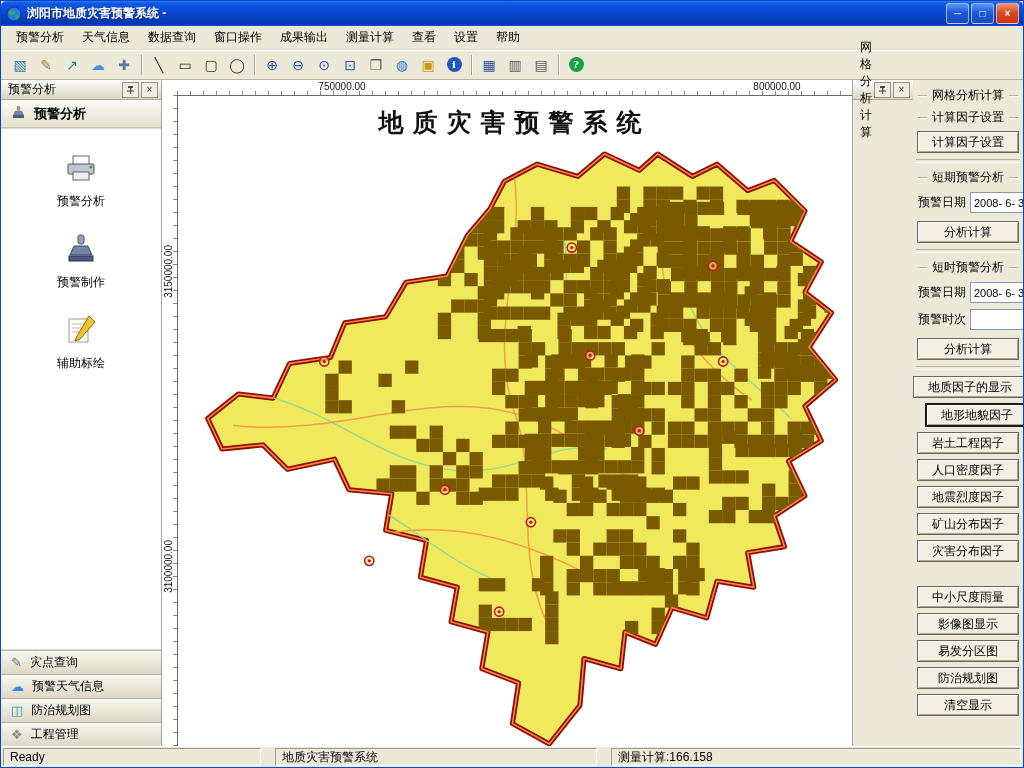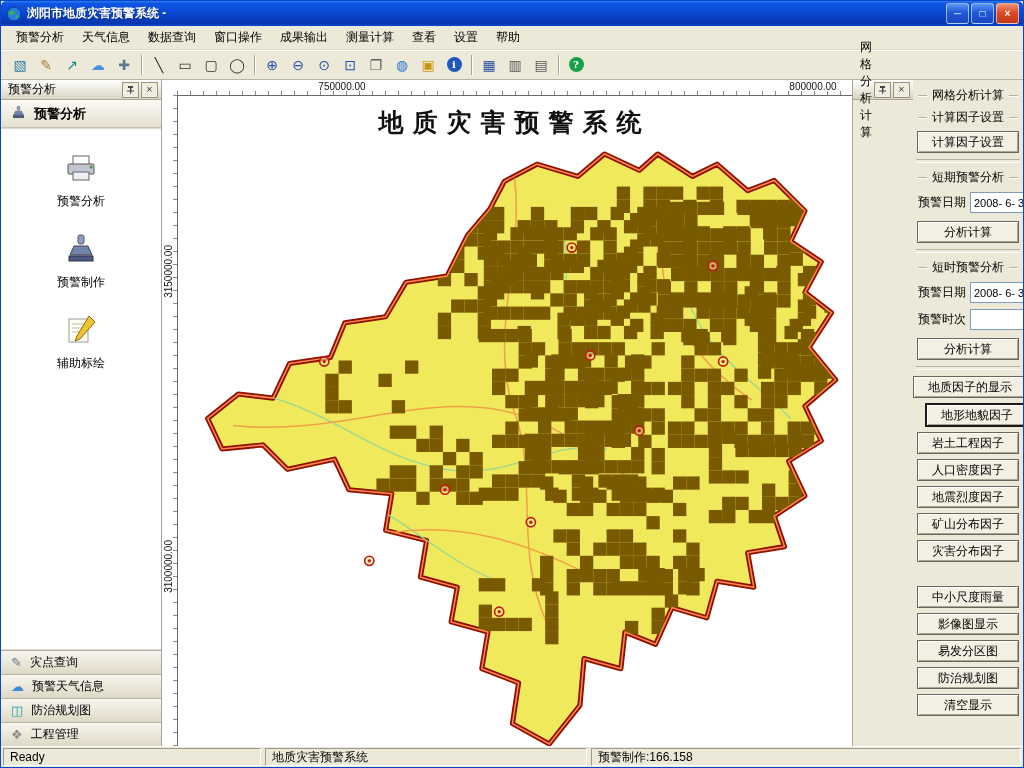--- a/index.html
+++ b/index.html
@@ -274,7 +274,7 @@
     <div class="map-area">
       <div class="ruler-top">
         <span class="rt-label" style="left:165px">750000.00</span>
-        <span class="rt-label" style="left:636px">800000.00</span>
+        <span class="rt-label" style="left:600px">800000.00</span>
       </div>
       <div class="ruler-left">
         <span class="rl-label" style="top:150px">3150000.00</span>

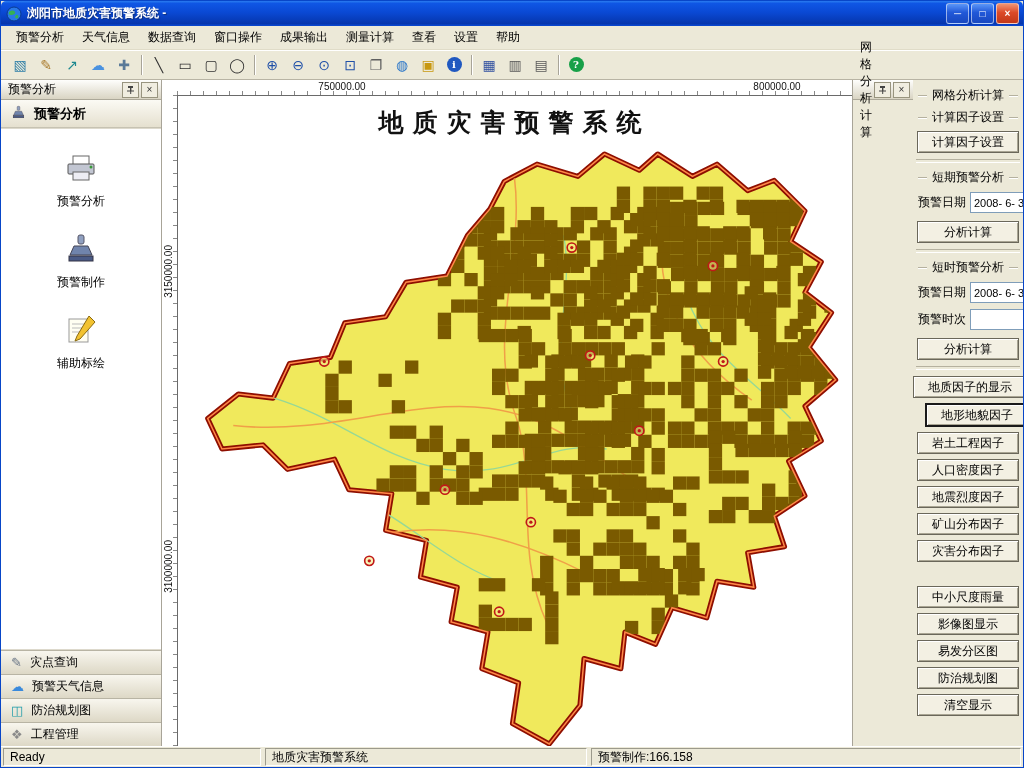--- a/index.html
+++ b/index.html
@@ -85,7 +85,7 @@
     font-size:7px;color:#3A5A9A;cursor:default;}
   .btn-gap{height:14px;}
   
-  .statusbar{height:21px;flex:0 0 21px;background:#ECE9D8;border-top:1px solid #fff;display:flex;gap:4px;
+  .statusbar{height:21px;flex:0 0 21px;background:#ECE9D8;border-top:1px solid #fff;display:flex;gap:14px;
     padding:1px 2px;box-sizing:border-box;align-items:stretch;}
   .sb{border:1px solid;border-color:#9C9A8C #FFFFFF #FFFFFF #9C9A8C;display:flex;align-items:center;
     padding:0 6px;font-size:12px;white-space:nowrap;overflow:hidden;}

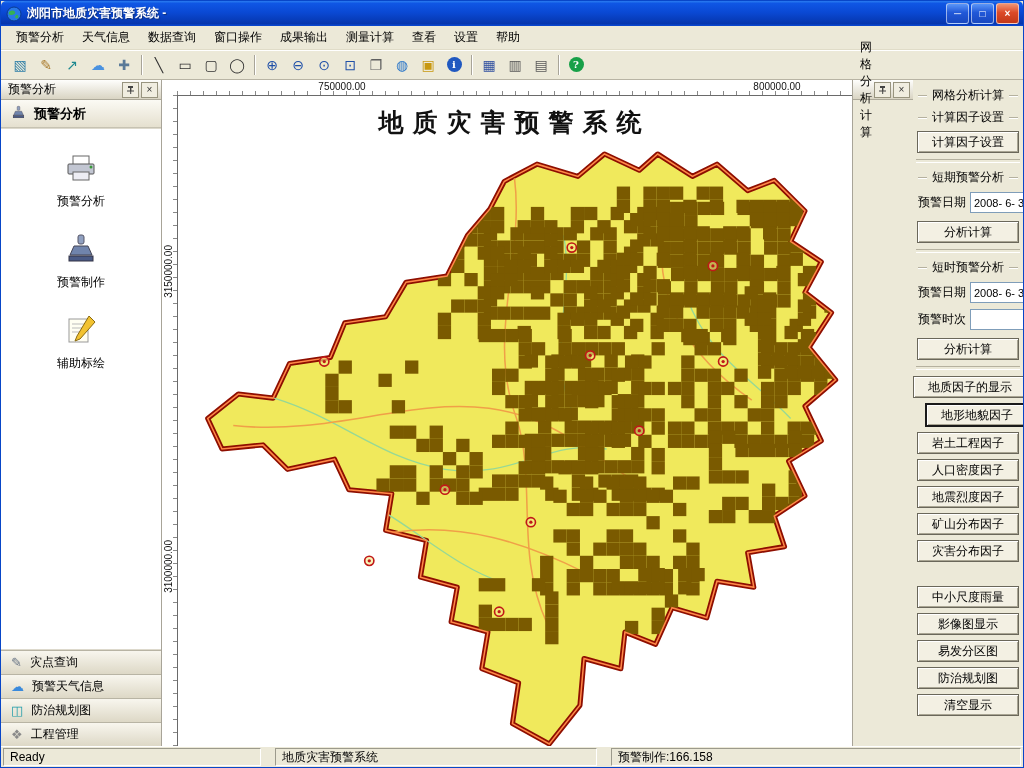--- a/index.html
+++ b/index.html
@@ -1076,7 +1076,7 @@
   <div class="statusbar">
     <span class="sb sb-ready">Ready</span>
     <span class="sb sb-app">地质灾害预警系统</span>
-    <span class="sb sb-scale">预警制作:166.158</span>
+    <span class="sb sb-scale">测量计算:166.158</span>
   </div>
 
 </div>

